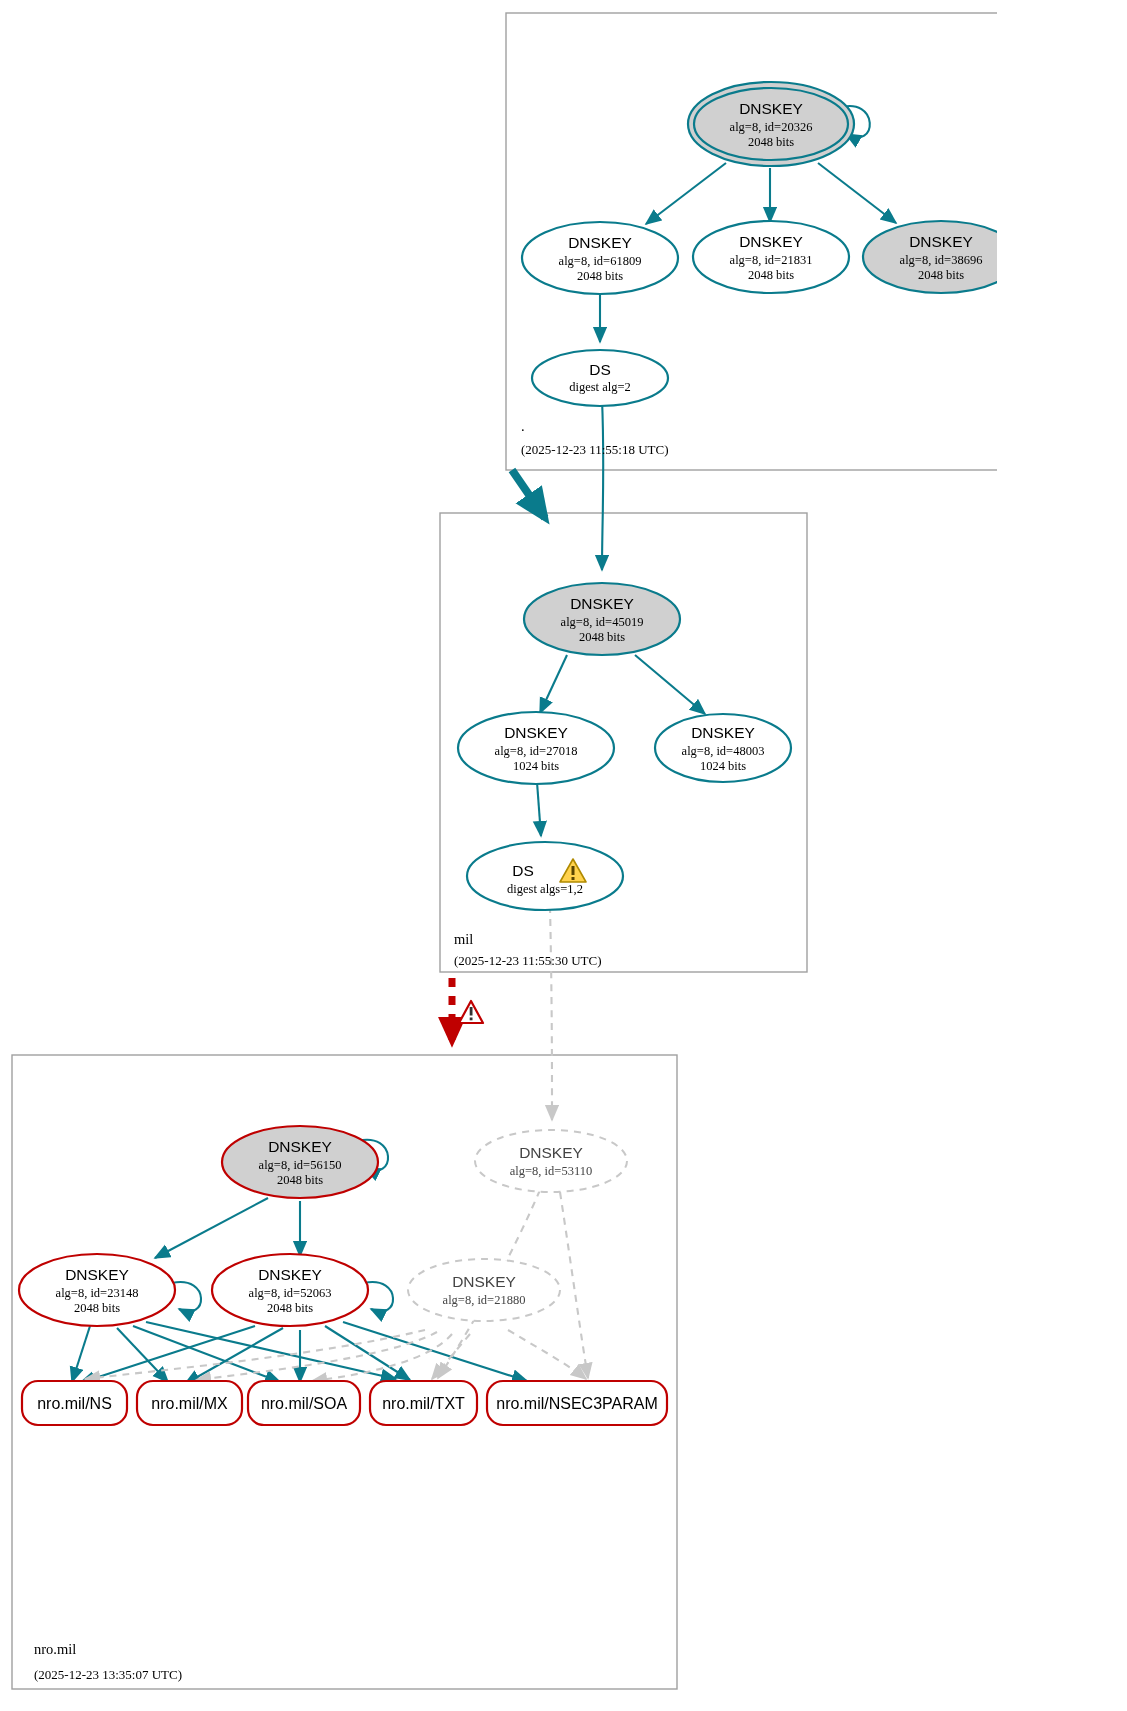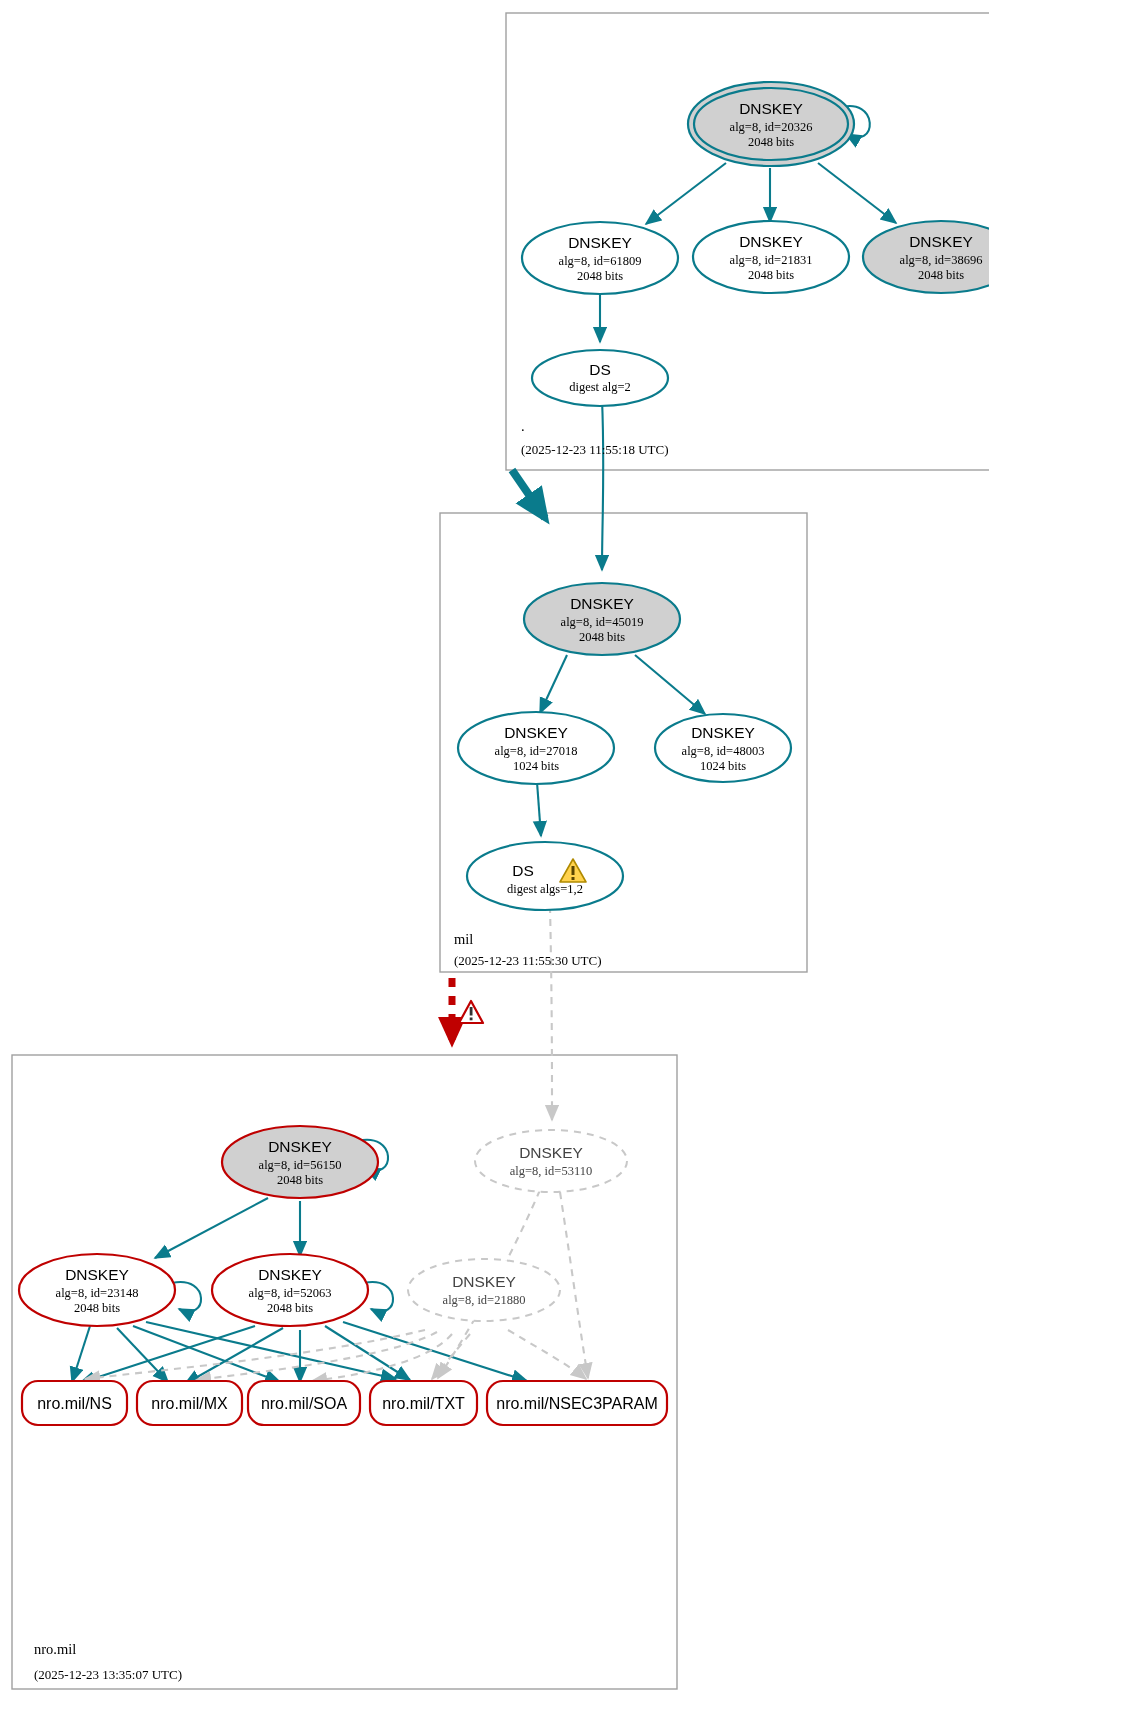--- a/index.html
+++ b/index.html
@@ -16,6 +16,7 @@
     height: 1711px;
     background: #ffffff;
     overflow: hidden;
+    padding-left: 8px;
   }
   svg#graph {
     position: absolute;

